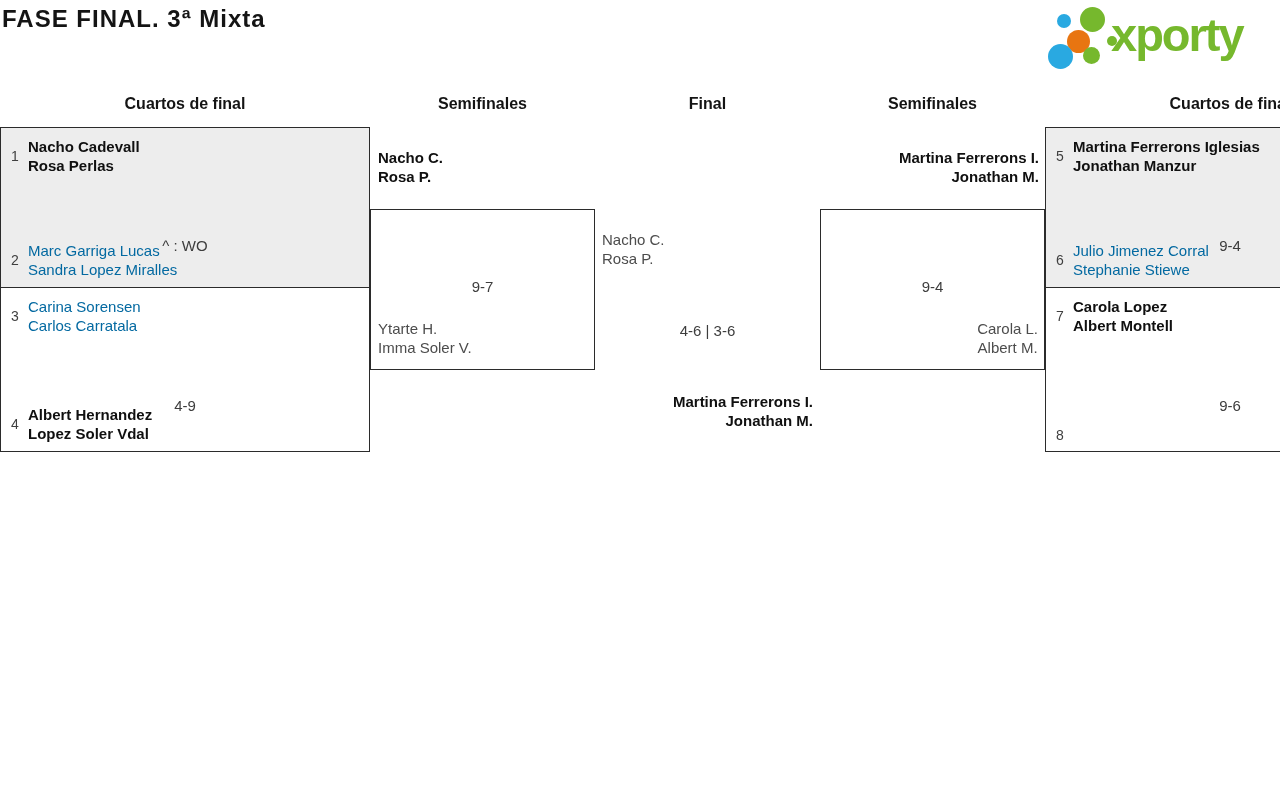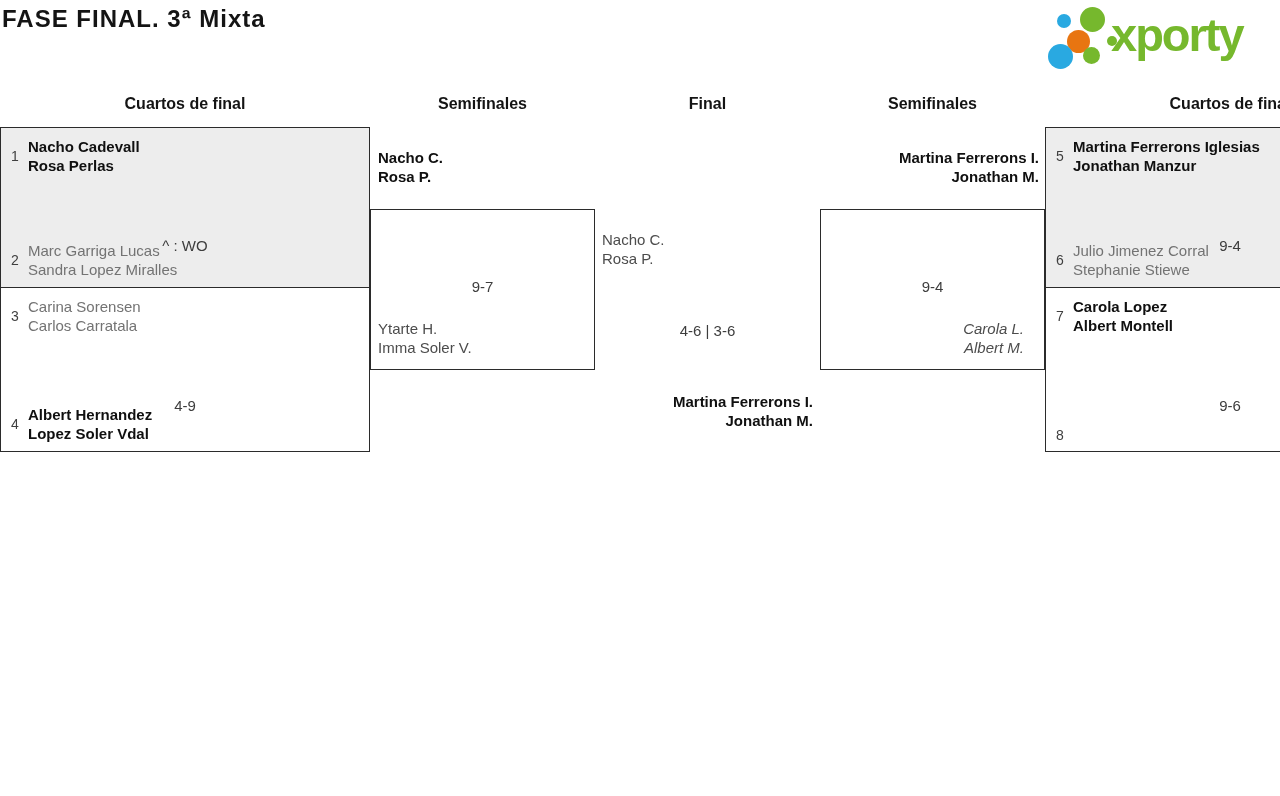--- a/index.html
+++ b/index.html
@@ -45,7 +45,7 @@
   .team-a{top:9px;}
   .team-b{bottom:8px;}
   .seed{width:20px;text-align:center;font-size:14px;color:#3f3f3f;flex:0 0 auto;}
-  .names{margin-left:3px;font-size:15px;line-height:19px;color:#737373;white-space:nowrap;}
+  .names{margin-left:3px;font-size:15px;line-height:19px;color:#0369a1;white-space:nowrap;}
   .winner{font-weight:700;color:#101010;}
   .score{position:absolute;top:73px;left:0;width:100%;text-align:center;
          font-size:15px;color:#3d3d3d;white-space:nowrap;margin-top:36px;}

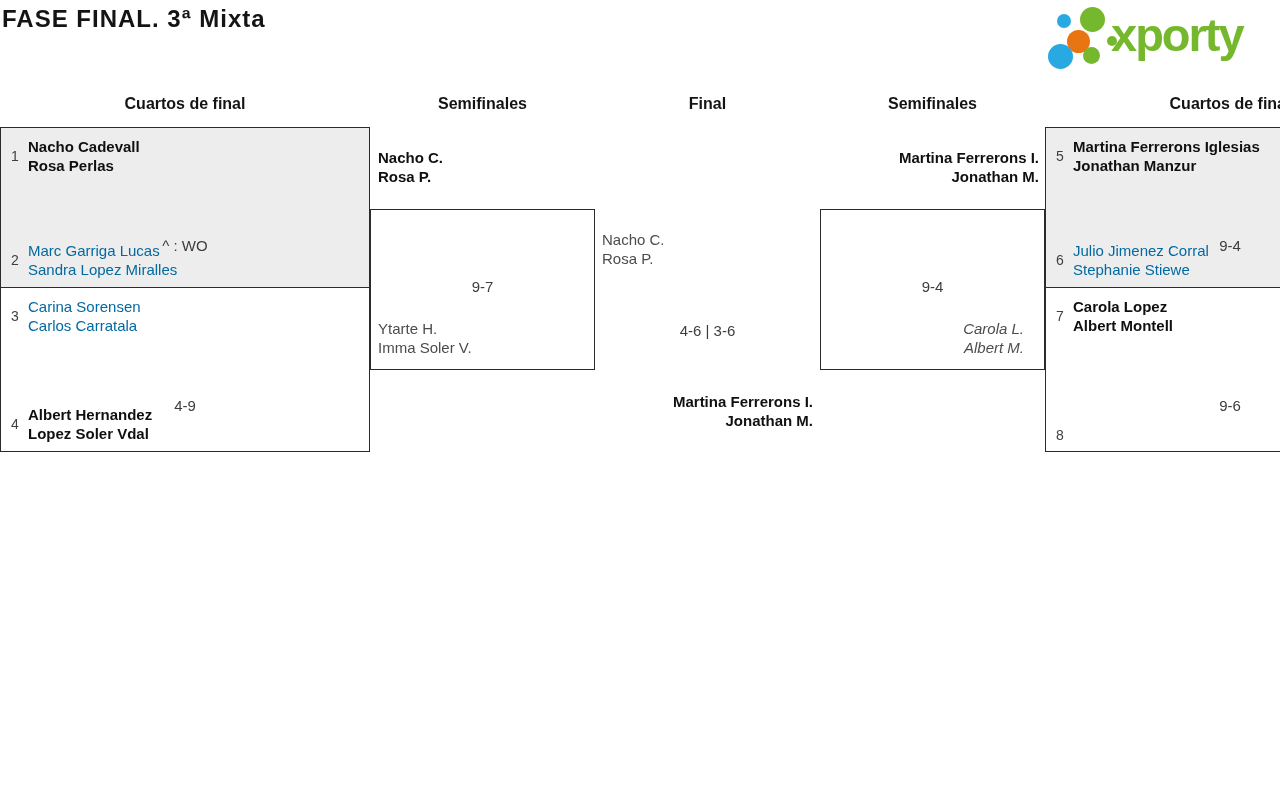--- a/index.html
+++ b/index.html
@@ -53,7 +53,7 @@
   .sf-loser{position:absolute;bottom:12px;font-size:15px;line-height:19px;
             color:#4c4c4c;white-space:nowrap;}
   .sfL .sf-loser{left:7px;text-align:left;}
-  .sfR .sf-loser{right:20px;text-align:right;font-style:italic;}
+  .sfR .sf-loser{right:6px;text-align:center;}
   
   .float-label{position:absolute;font-size:15px;line-height:19px;white-space:nowrap;}
   .sfL-winner{left:378px;top:148px;text-align:left;}

